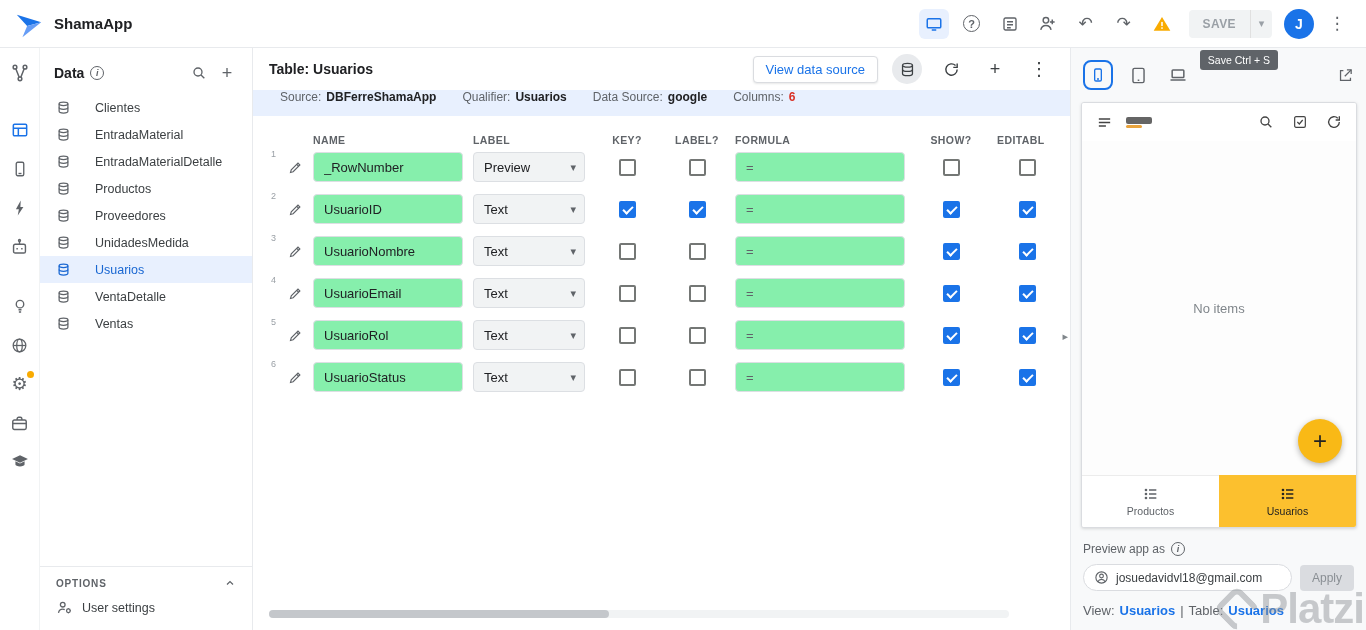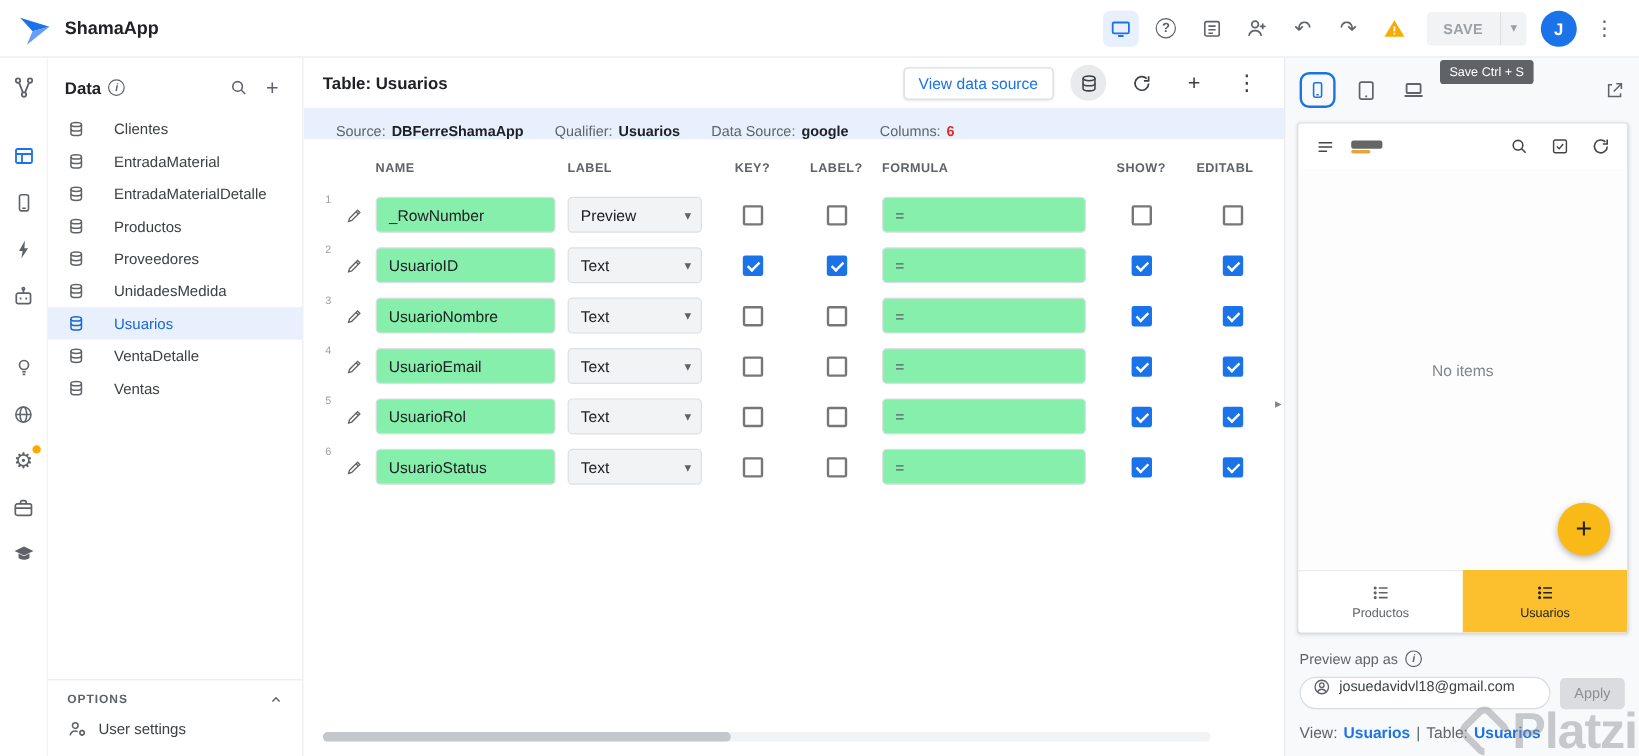--- a/index.html
+++ b/index.html
@@ -60,7 +60,7 @@
   .vds-btn{border:1px solid #dadce0;background:#fff;color:var(--accent,#1a73e8);font-size:13px;font-weight:500;border-radius:4px;padding:5px 12px;cursor:pointer;box-shadow:0 1px 2px rgba(60,64,67,.12)}
   .mh-icon{width:30px;height:30px;display:grid;place-items:center;color:#3c4043;cursor:pointer;border-radius:50%;font-size:18px}
   .mh-icon.circled{background:#e8eaed}
-  .meta-bar{background:var(--selected-bg,#e8f0fe);height:26px;display:flex;align-items:flex-end;gap:26px;padding:0 27px;font-size:12px}
+  .meta-bar{background:var(--selected-bg,#e8f0fe);height:26px;display:flex;align-items:flex-start;gap:26px;padding:0 27px;font-size:12px}
   .meta-bar .pair{display:flex;gap:5px;align-items:baseline}
   .meta-label{color:#5f6368}
   .meta-value{color:#202124;font-weight:600}

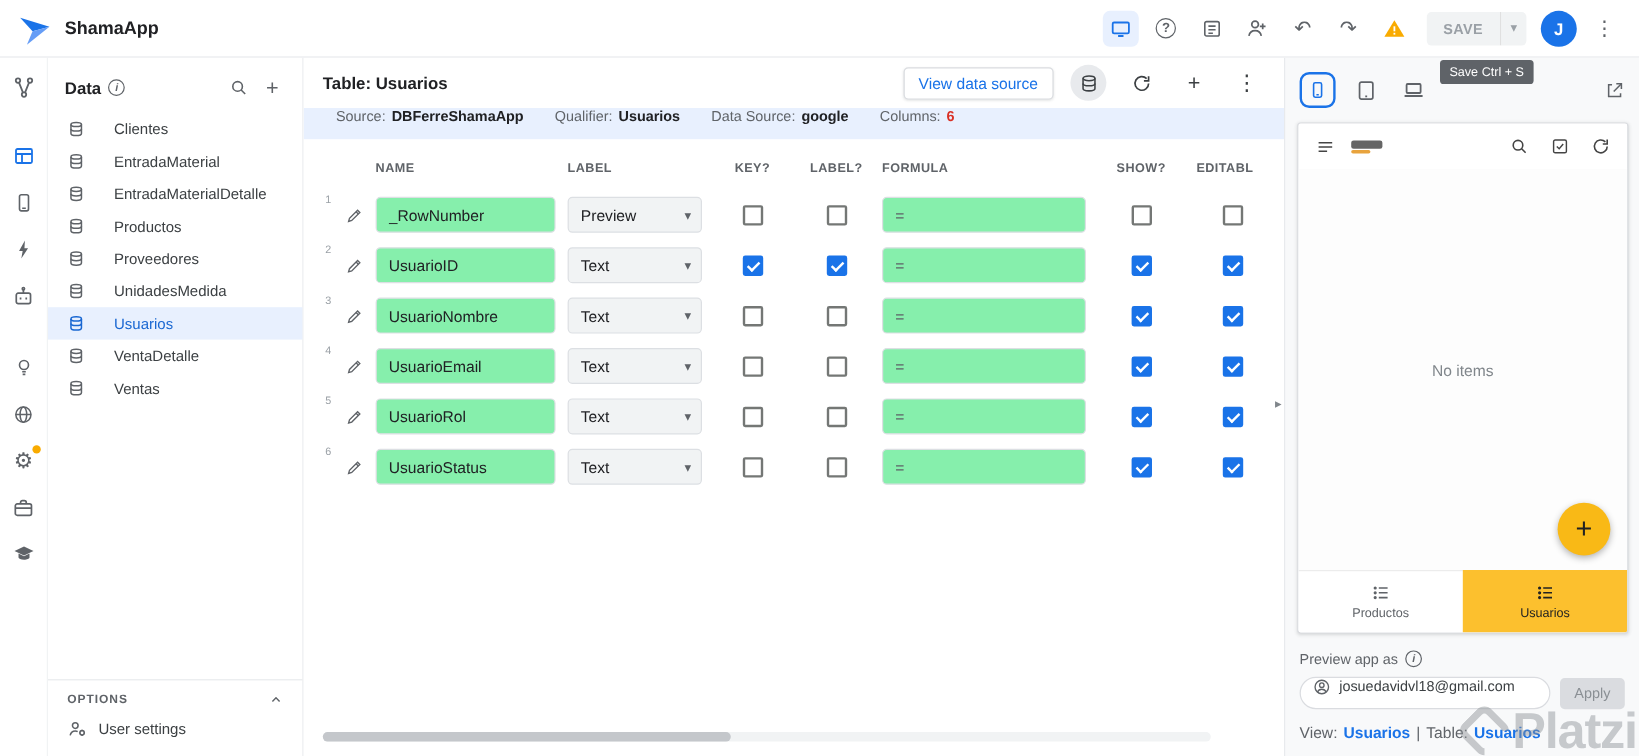--- a/index.html
+++ b/index.html
@@ -67,7 +67,7 @@
   .meta-value.red{color:#d93025}
 
   .grid{display:grid;grid-template-columns:34px 150px 112px 64px 56px 170px 72px 60px;column-gap:10px;align-items:center;padding:0 0 0 16px}
-  .thead{margin-top:18px;margin-bottom:12px}
+  .thead{margin-top:18px;margin-bottom:0}
   .th{font-size:10.5px;font-weight:700;letter-spacing:.4px;color:#5f6368;white-space:nowrap}
   .th.center{justify-self:center}
   .t-row{height:42px}

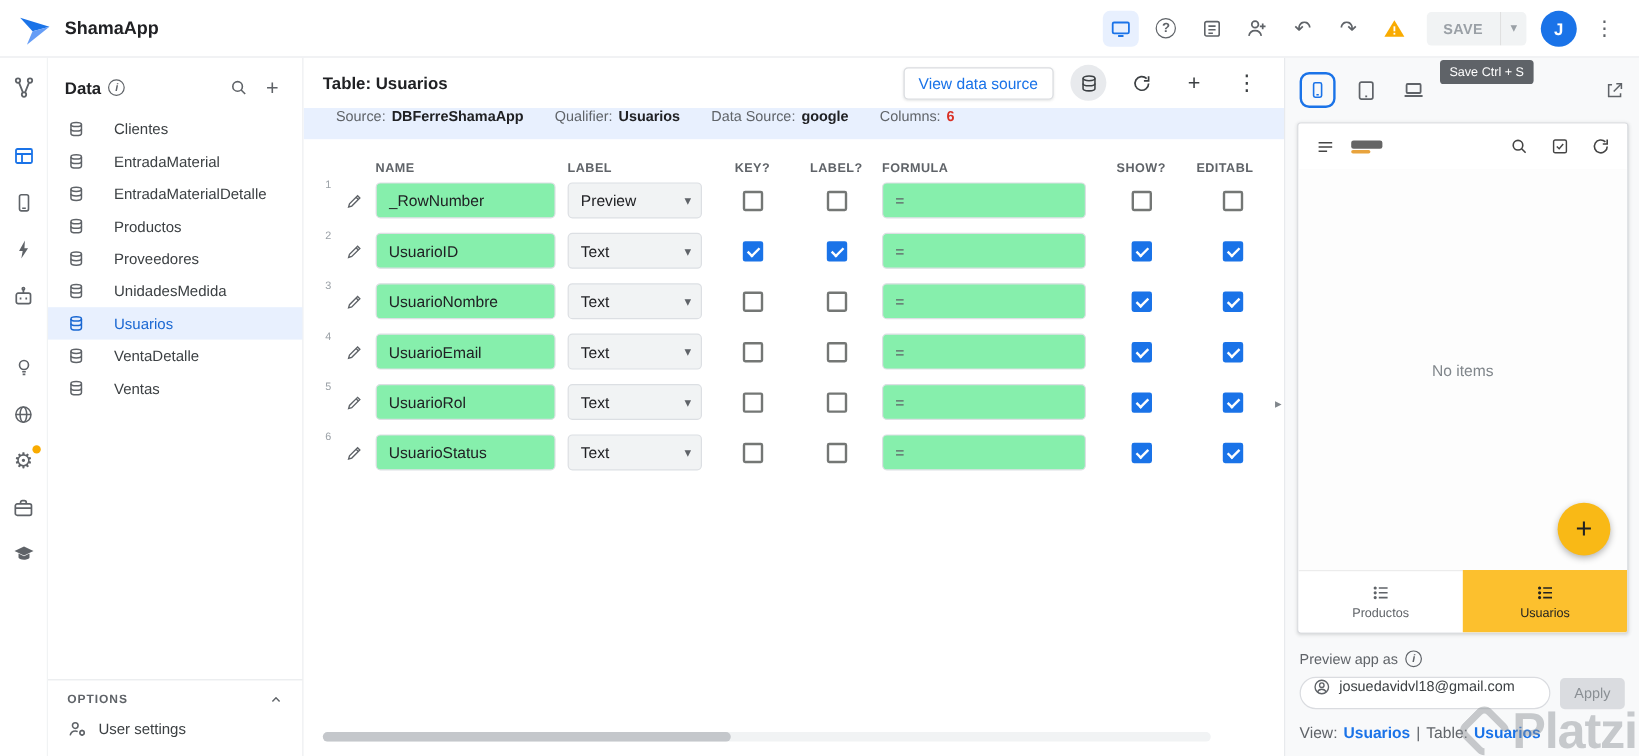--- a/index.html
+++ b/index.html
@@ -111,7 +111,7 @@
 
   .preview-as{display:flex;align-items:center;gap:6px;margin:14px 2px 8px;color:#5f6368;font-size:12px}
   .email-row{display:flex;align-items:center;gap:8px;padding:0 2px}
-  .email-pill{flex:1;height:27px;border:1px solid #dadce0;border-radius:14px;background:#fff;display:flex;align-items:flex-start;gap:7px;padding:0 10px;cursor:text;overflow:hidden}
+  .email-pill{flex:1;height:27px;border:1px solid #dadce0;border-radius:14px;background:#fff;display:flex;align-items:center;gap:7px;padding:0 10px;cursor:text;overflow:hidden}
   .email-pill svg{flex:0 0 auto;color:#5f6368}
   .email-text{font-size:12px;color:#3c4043;white-space:nowrap}
   .apply-btn{height:26px;padding:0 12px;background:#dadce0;color:#8a8f94;border:none;border-radius:4px;font-size:12px;cursor:default}

